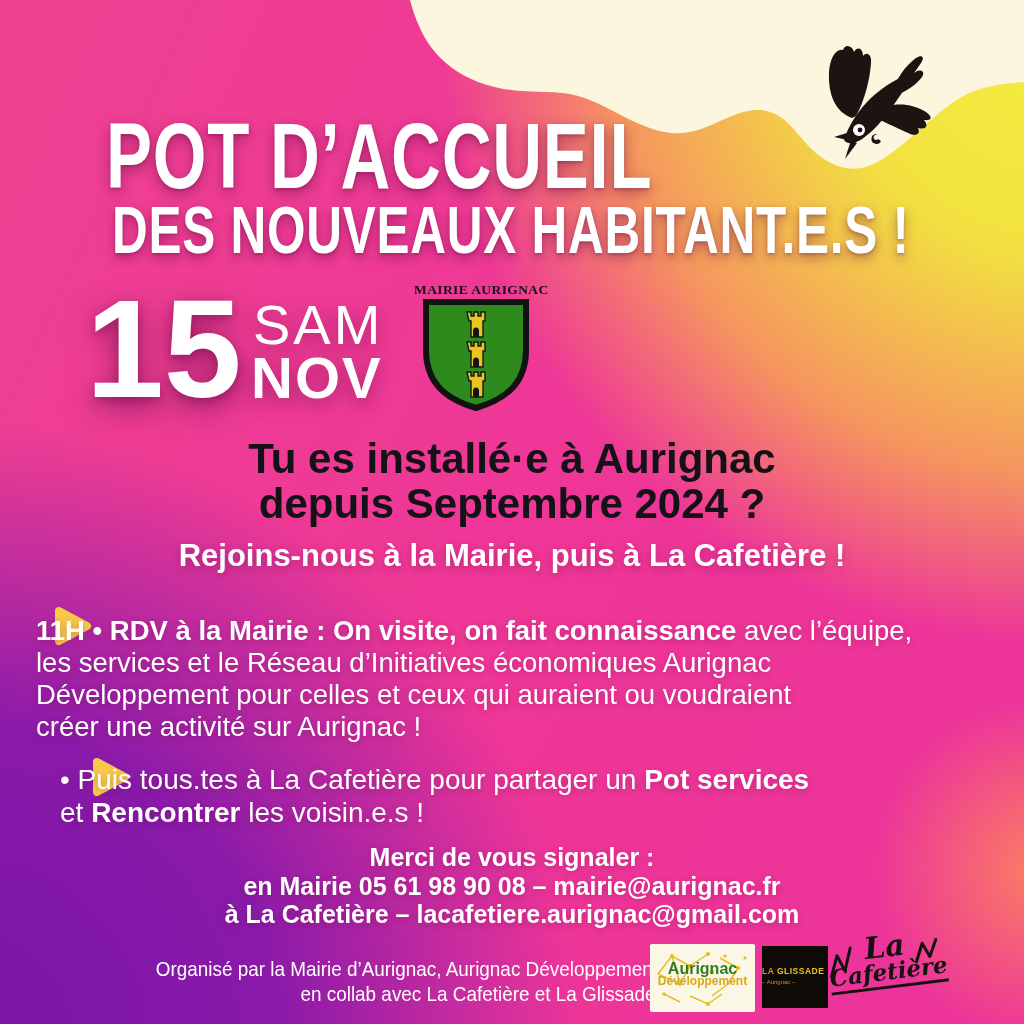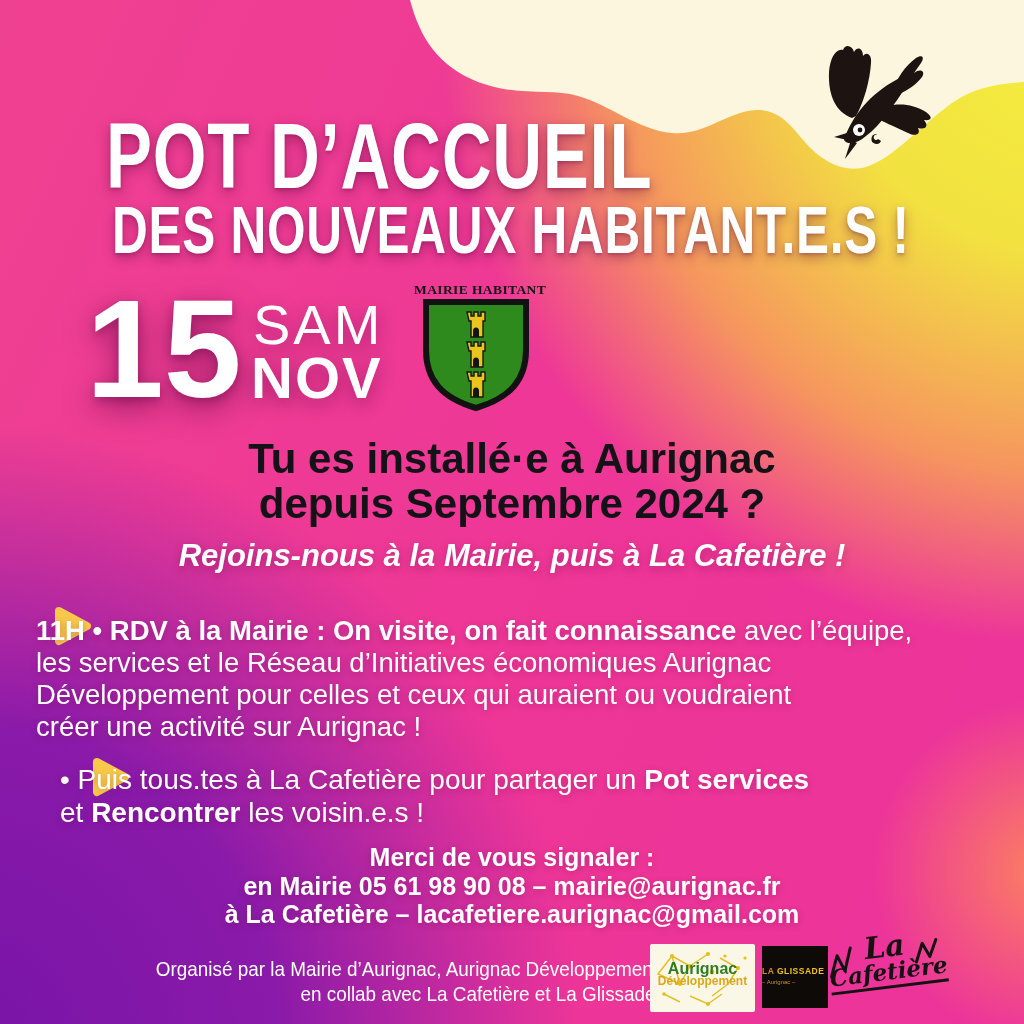--- a/index.html
+++ b/index.html
@@ -93,7 +93,7 @@
   <div class="abs weekday">SAM</div>
   <div class="abs month">NOV</div>
 
-  <div class="abs crest-caption">MAIRIE HABITANT</div>
+  <div class="abs crest-caption">MAIRIE AURIGNAC</div>
   <svg class="abs" style="left:416px;top:298px;" width="120" height="116" viewBox="0 0 120 116">
     <path d="M10,4 H110 V52 C110,82 94,100 60,110 C26,100 10,82 10,52 Z" fill="#2e8a1d" stroke="#121212" stroke-width="6"></path>
     <g>

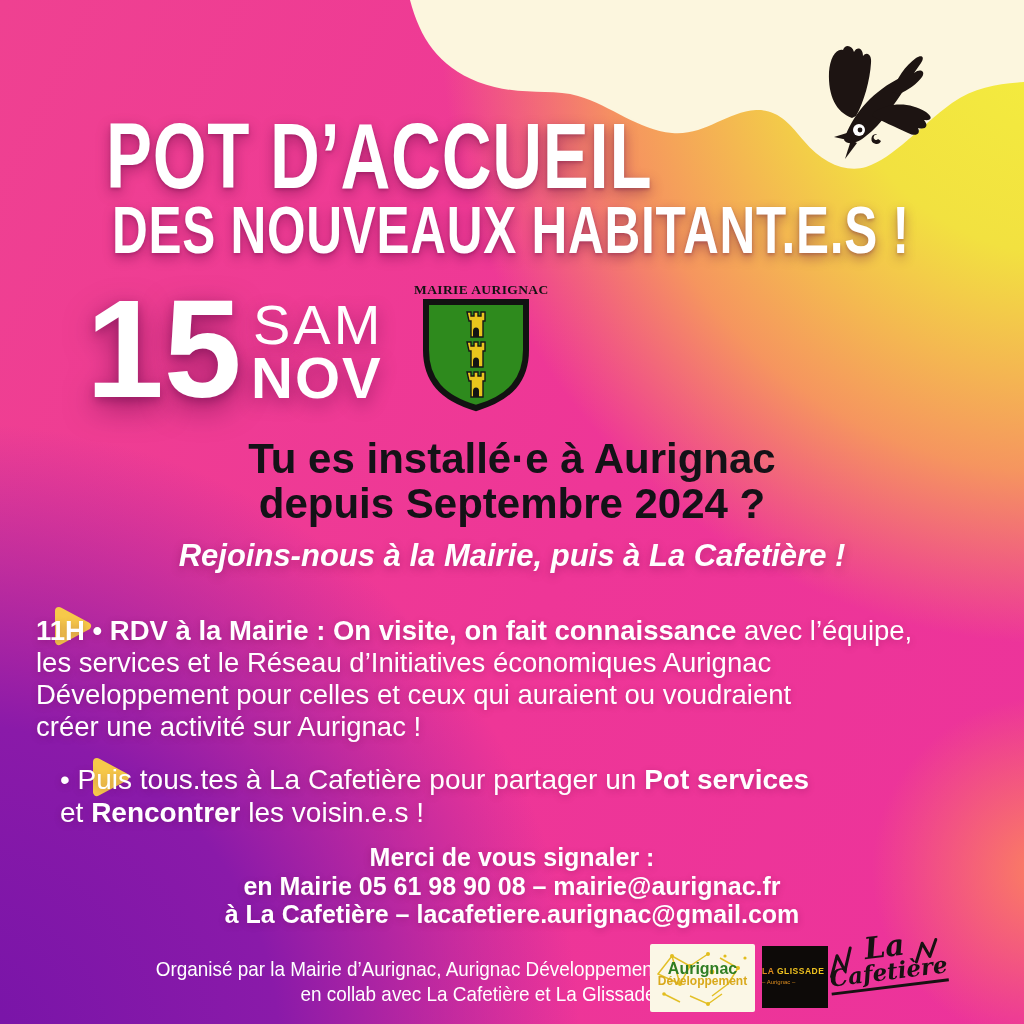--- a/index.html
+++ b/index.html
@@ -29,7 +29,7 @@
        font-family:"Liberation Serif",serif;font-weight:700;font-size:13.5px;letter-spacing:.4px;white-space:nowrap;}
   .question{left:0;top:436px;width:1024px;text-align:center;color:#141217;font-weight:700;font-size:42px;line-height:45px;}
   .subtitle{left:0;top:538px;width:1024px;text-align:center;color:#fff;font-weight:700;font-size:31px;
-       text-shadow:0 3px 9px rgba(96,8,64,.35);font-style:italic;}
+       text-shadow:0 3px 9px rgba(96,8,64,.35);}
   .program{color:#fff;font-size:27.5px;line-height:32px;text-align:left;
        text-shadow:0 2px 7px rgba(96,8,64,.3);margin-top:6px;}
   .program b{font-weight:700;}

